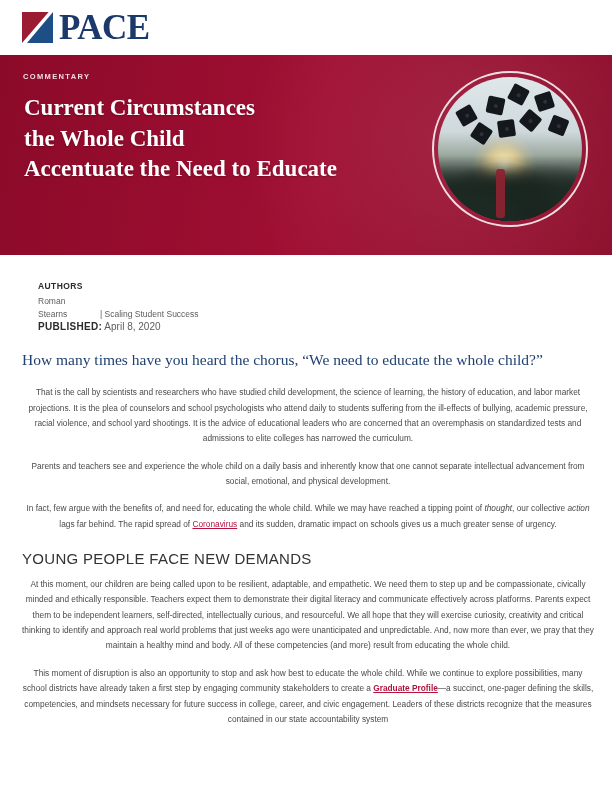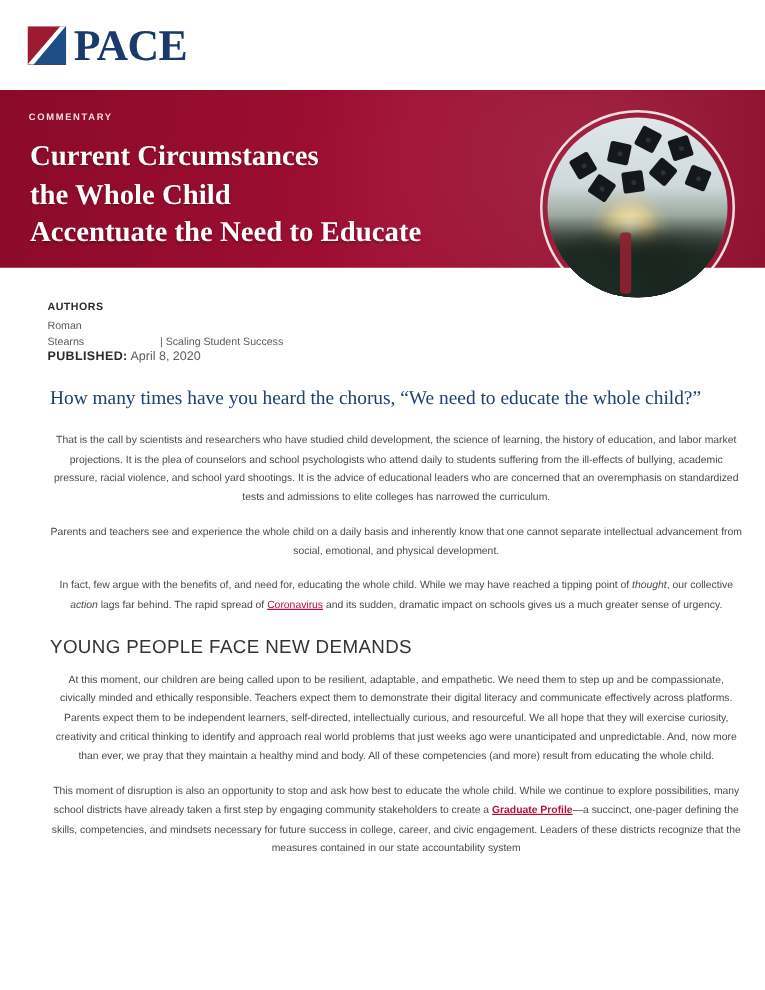--- a/index.html
+++ b/index.html
@@ -17,7 +17,7 @@
 
   
   .logo-bar {
-    height: 72px;
+    height: 55px;
     padding-left: 22px;
     display: flex;
     align-items: center;

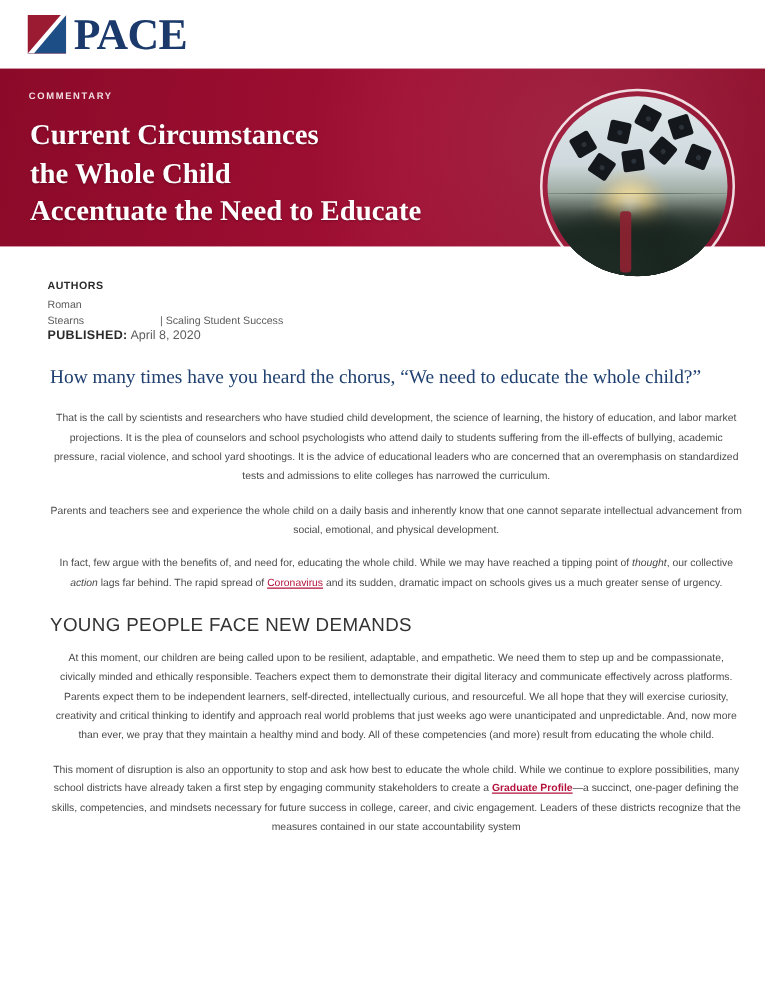--- a/index.html
+++ b/index.html
@@ -64,7 +64,7 @@
   
   .hero {
     position: relative;
-    height: 142px;
+    height: 200px;
     background: #9B0B2E;
     background-image:
       radial-gradient(circle at 78% 44%, rgba(255,255,255,0.10) 0%, rgba(255,255,255,0) 48%),

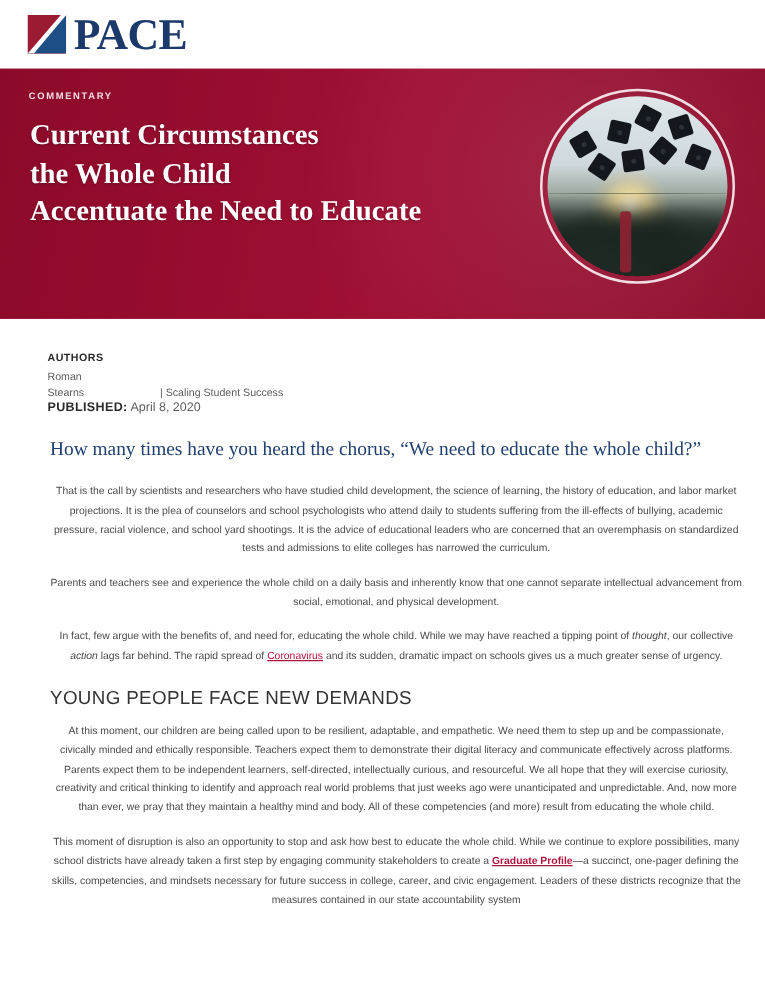--- a/index.html
+++ b/index.html
@@ -190,7 +190,6 @@
   }
   .author-org {
     color: #5d5d5d;
-    margin-left: 28px;
   }
   .published {
     font-size: 10px;

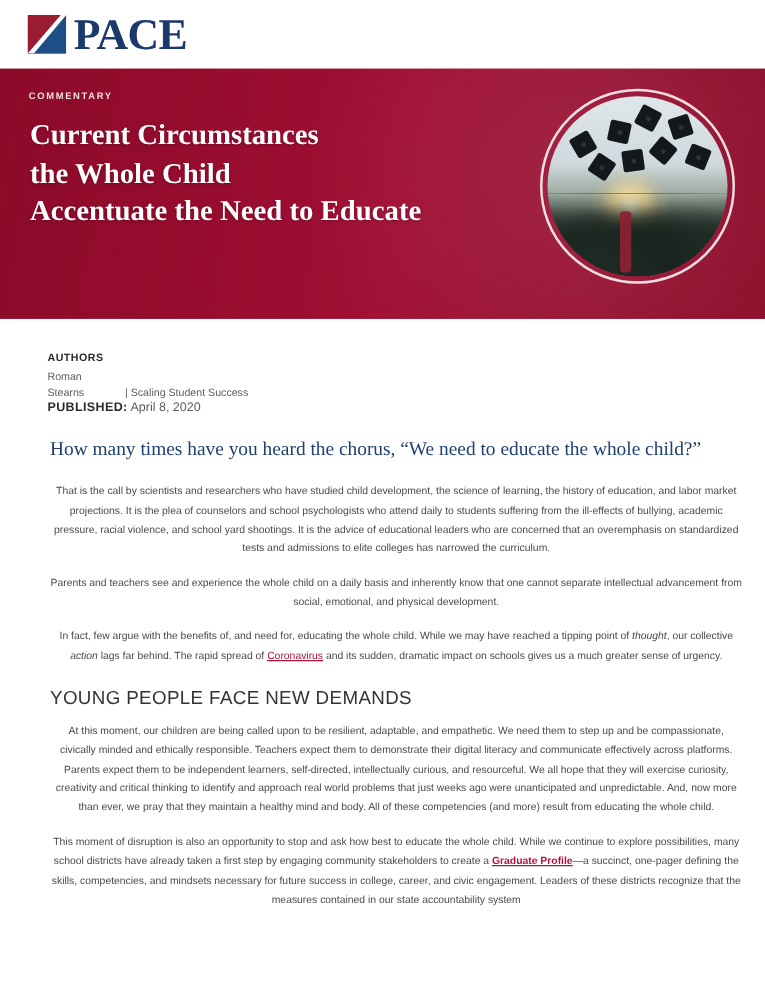--- a/index.html
+++ b/index.html
@@ -202,7 +202,7 @@
 
   
   .article {
-    padding: 0 18px 0 40px;
+    padding: 0 18px 0 22px;
   }
   .deck {
     font-family: "Liberation Serif", serif;

